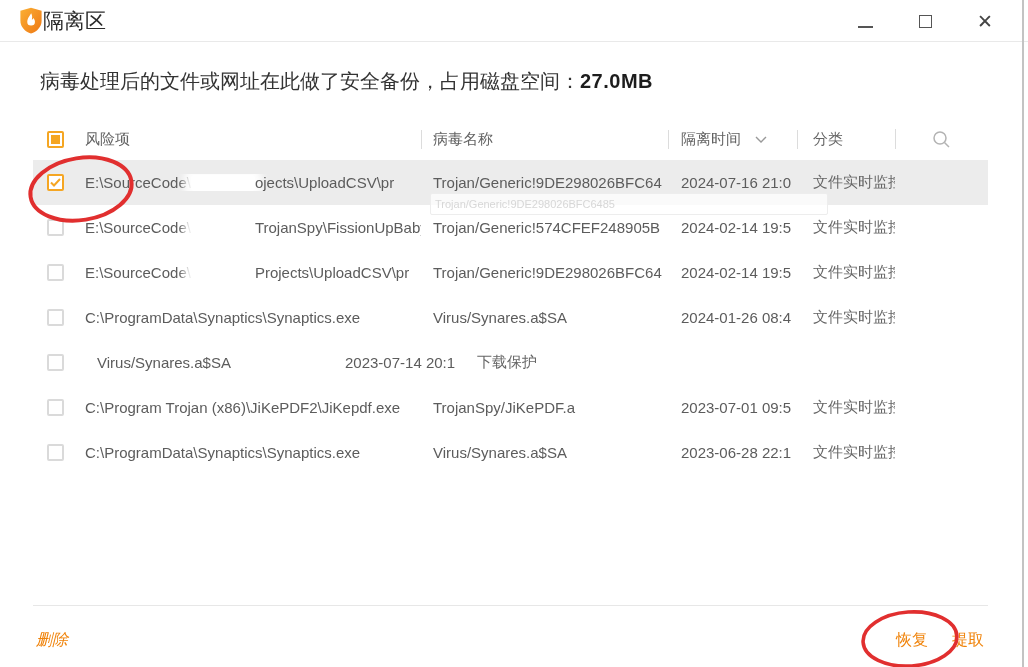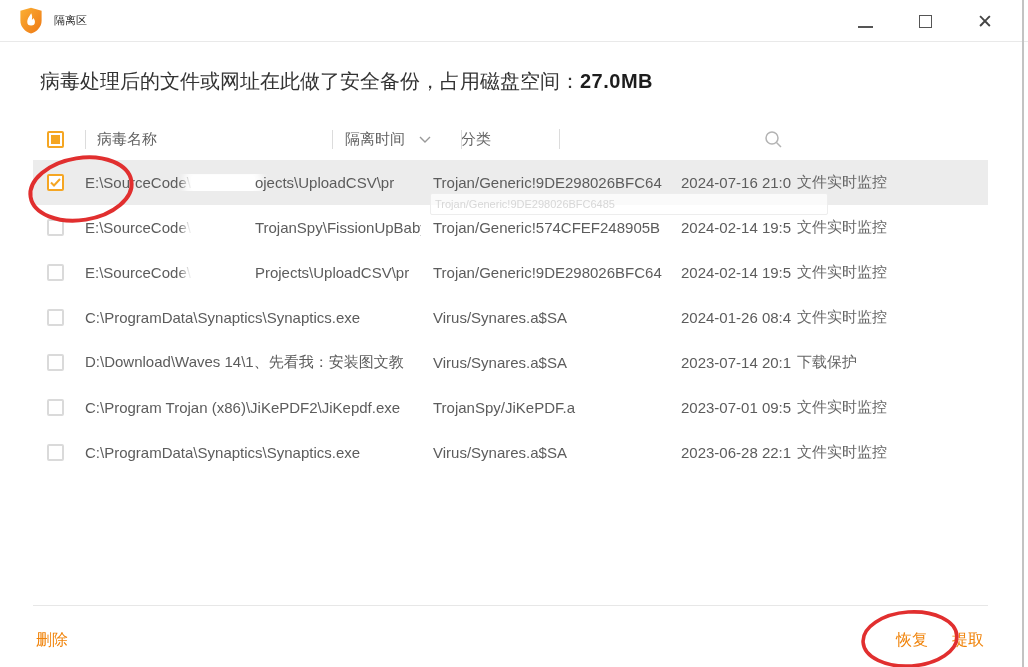--- a/index.html
+++ b/index.html
@@ -12,7 +12,7 @@
   .titlebar { position:absolute; top:0; left:0; right:0; height:42px;
     border-bottom:1px solid #e9e9e9; display:flex; align-items:center; }
   .app-icon { width:24px; height:27px; margin-left:19px; }
-  .title { margin-left:11px; font-size:11px; color:#2b2b2b; }
+  .title { margin-left:0; font-size:21px; color:#2b2b2b; }
   .win-controls { position:absolute; right:28px; top:0; height:42px; display:flex; align-items:center; gap:30px; }
   .wc { width:30px; height:30px; display:flex; align-items:center; justify-content:center; cursor:pointer; }
   .min-glyph { width:15px; height:2px; background:#555; margin-top:12px; }

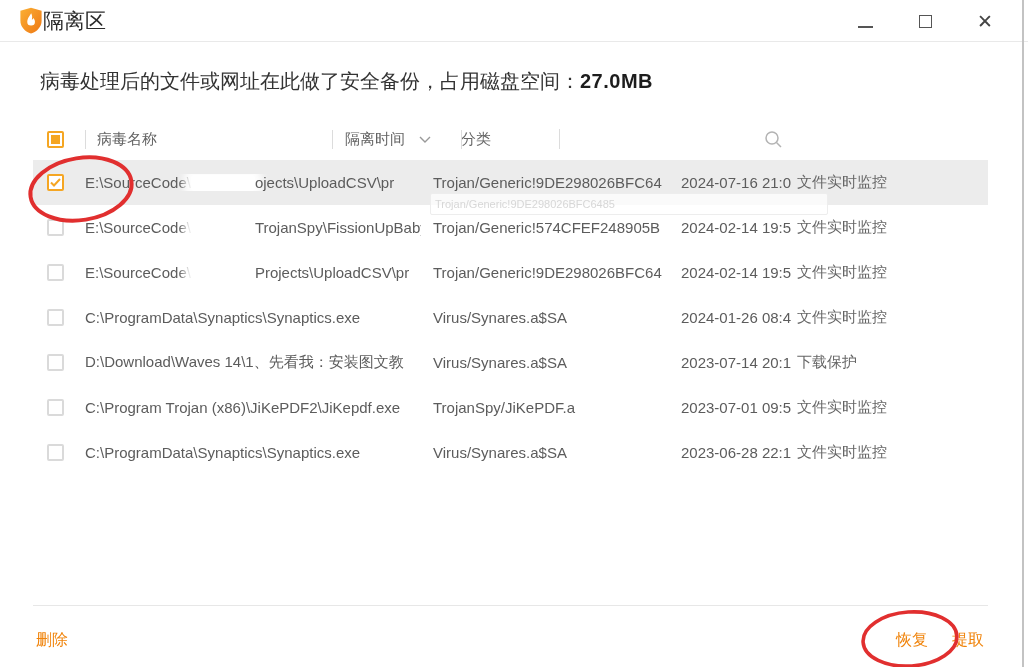--- a/index.html
+++ b/index.html
@@ -102,6 +102,7 @@
             <span class="inner"></span>
           </span>
       </div>
+      <div class="c-path">风险项</div>
       <div class="c-virus">病毒名称</div>
       <div class="c-time"><span>隔离时间</span><svg class="sort-chevron" width="12" height="7" viewBox="0 0 12 7">
             <polyline points="1,1 6,6 11,1" fill="none" stroke="#999" stroke-width="1.4"></polyline>

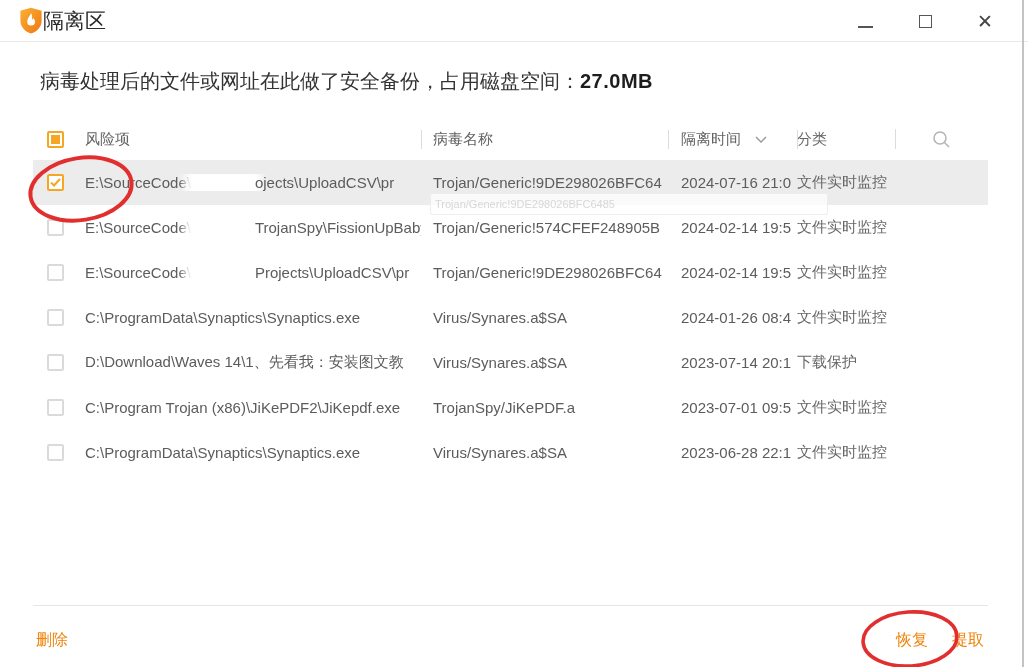--- a/index.html
+++ b/index.html
@@ -32,7 +32,7 @@
   .c-path   { width:336px; flex:none; white-space:nowrap; overflow:hidden; position:relative; }
   .c-virus  { width:247px; flex:none; padding-left:12px; white-space:nowrap; overflow:hidden; position:relative; }
   .c-time   { width:129px; flex:none; padding-left:13px; white-space:nowrap; overflow:hidden; position:relative; }
-  .c-cat    { width:98px;  flex:none; white-space:nowrap; overflow:hidden; position:relative; color:#666; }
+  .c-cat    { width:98px;  flex:none; padding-left:16px; white-space:nowrap; overflow:hidden; position:relative; color:#666; }
   .c-search { flex:1; display:flex; align-items:center; justify-content:center; position:relative; }
   .thead .c-virus::before, .thead .c-time::before, .thead .c-cat::before, .thead .c-search::before {
     content:""; position:absolute; left:0; top:50%; transform:translateY(-50%);

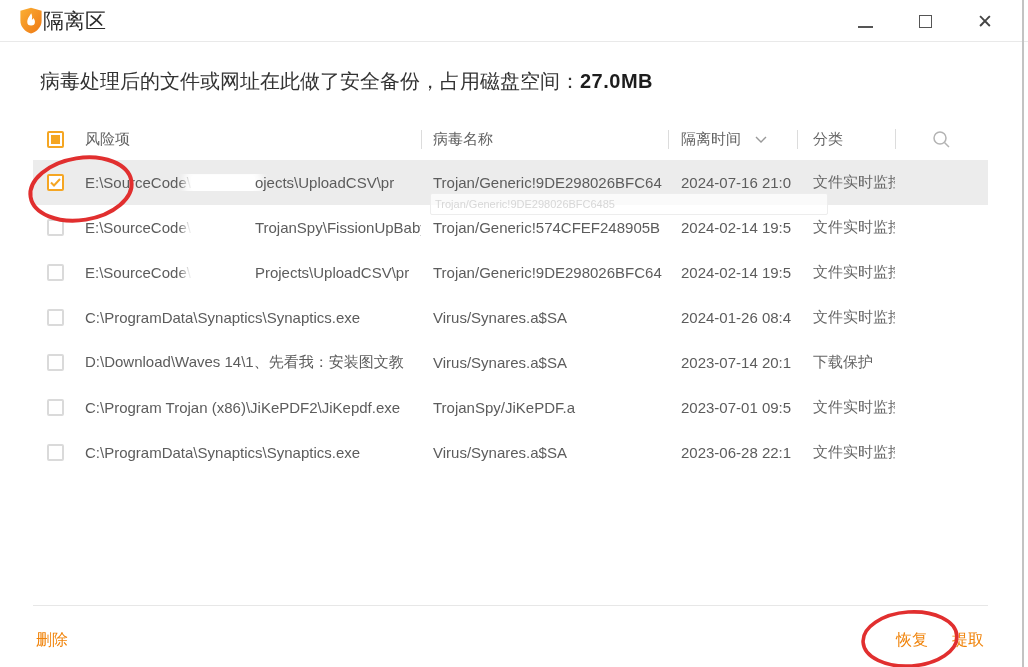--- a/index.html
+++ b/index.html
@@ -164,7 +164,6 @@
       <div class="c-check">
           <span class="checkbox empty"></span>
         </div>
-      <div class="c-path"><span>D:\Download\Waves 14\1、先看我：安装图文教</span></div>
       <div class="c-virus">Virus/Synares.a$SA</div>
       <div class="c-time">2023-07-14 20:1</div>
       <div class="c-cat">下载保护</div>

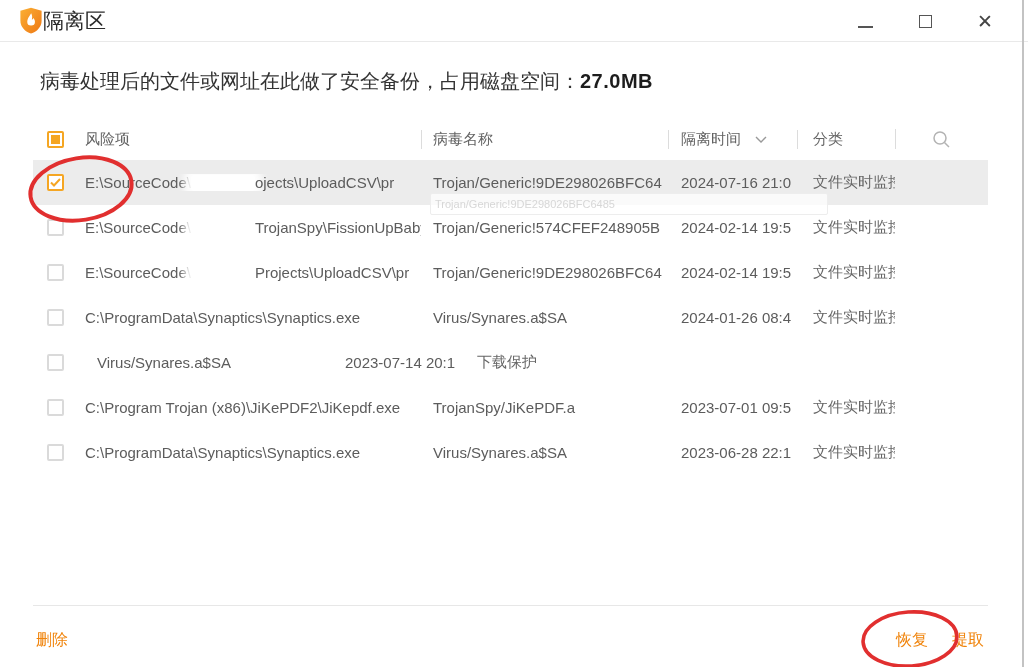--- a/index.html
+++ b/index.html
@@ -55,7 +55,7 @@
   .footer-divider { position:absolute; left:33px; right:40px; top:605px; height:1px; background:#e7e7e7; }
   .footer { position:absolute; left:0; right:0; top:606px; height:61px; }
   .link { position:absolute; font-size:16px; color:#f0830a; cursor:pointer; }
-  .link-delete  { left:36px; top:24px; }
+  .link-delete  { left:36px; top:24px;font-style:italic; }
   .link-restore { right:100px; top:24px; }
   .link-extract { right:44px; top:24px; }
 

